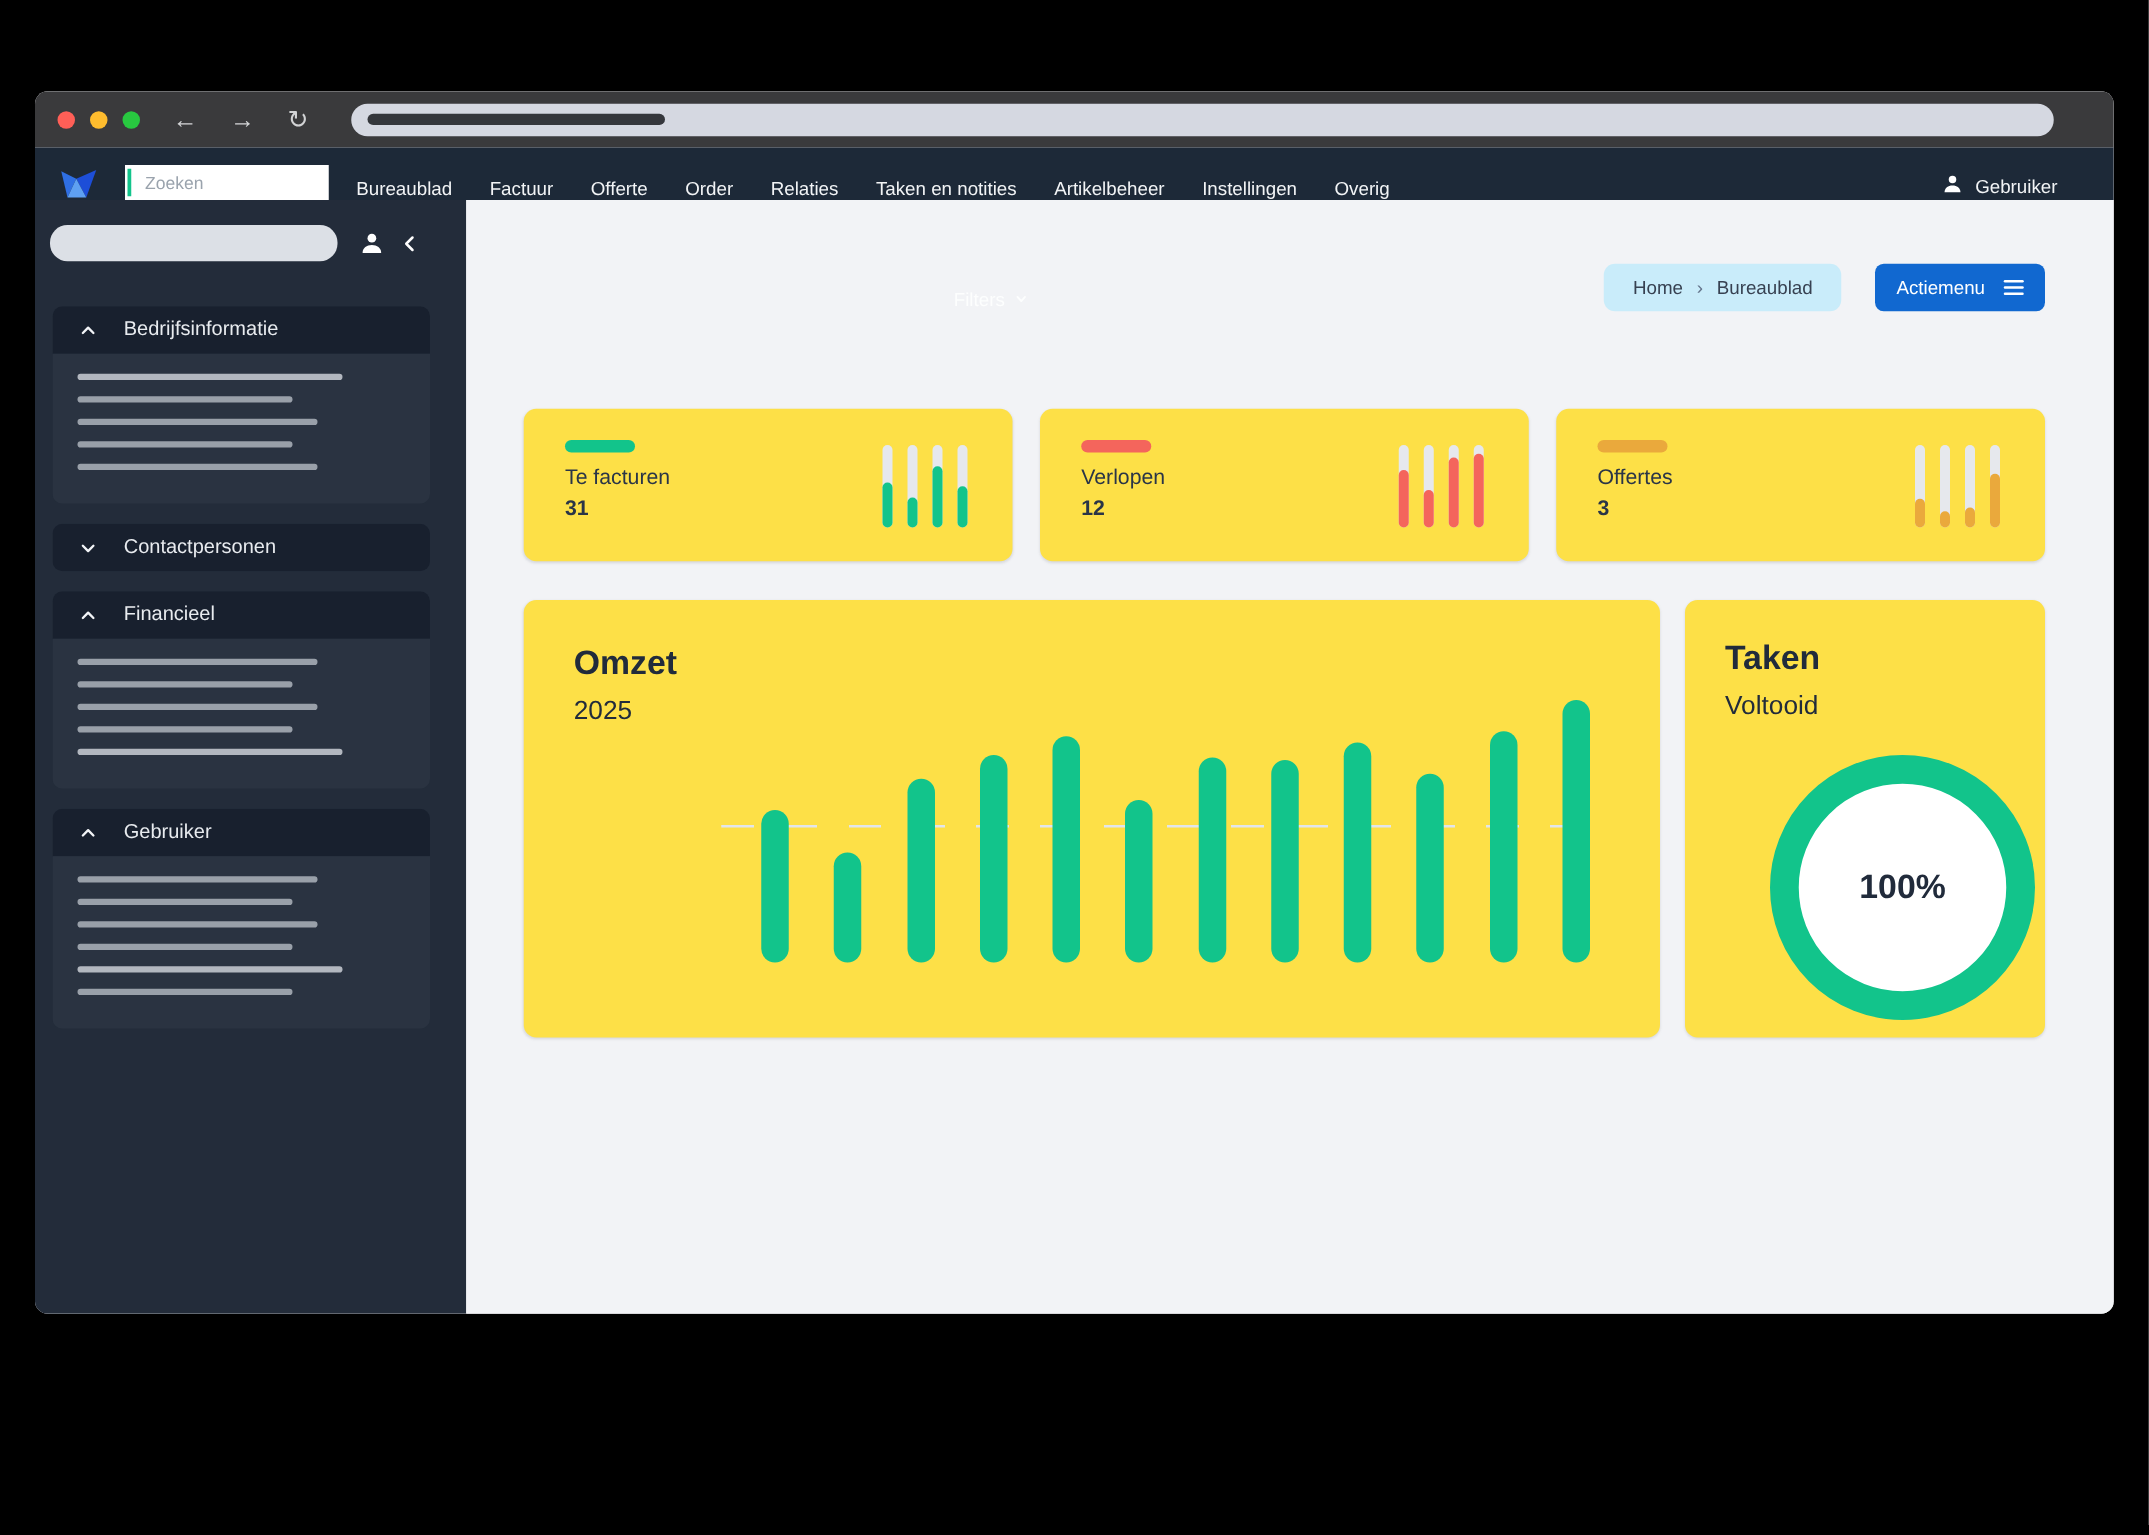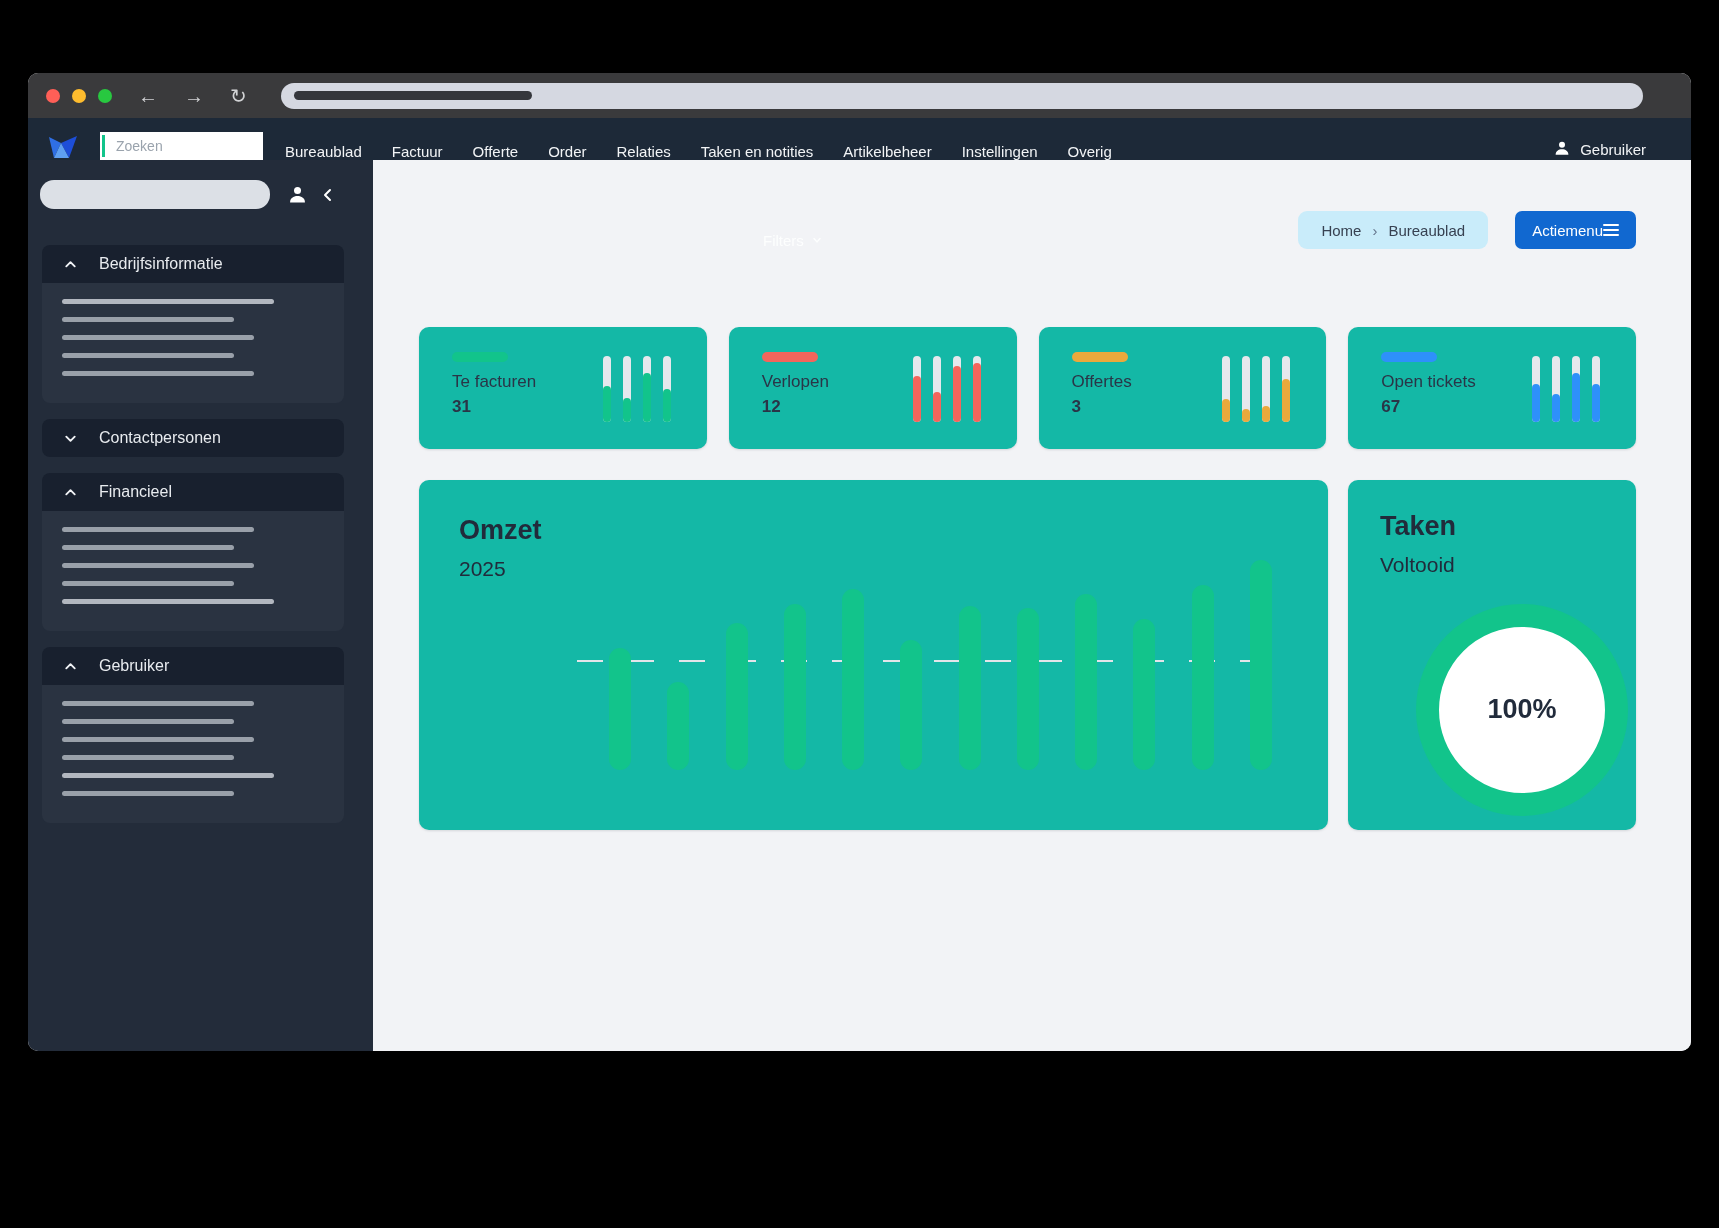--- a/index.html
+++ b/index.html
@@ -48,7 +48,7 @@
   .bc-link{cursor:pointer;}
   .bc-sep{color:#64748b;}
   .action-btn{background:#1168d0;border:none;border-radius:7px;color:#fff;font-size:15px;display:flex;
-              align-items:center;padding:0 17px;height:38px;font-family:inherit;cursor:pointer;}
+              align-items:center;gap:15px;padding:0 17px;height:38px;font-family:inherit;cursor:pointer;}
   .burger i{display:block;width:16px;height:2px;background:#fff;border-radius:1px;margin:3px 0;}
   
   .card{background:#14b8a6;border-radius:10px;box-shadow:0 1px 3px rgba(15,23,42,.08),0 1px 2px rgba(15,23,42,.05);}

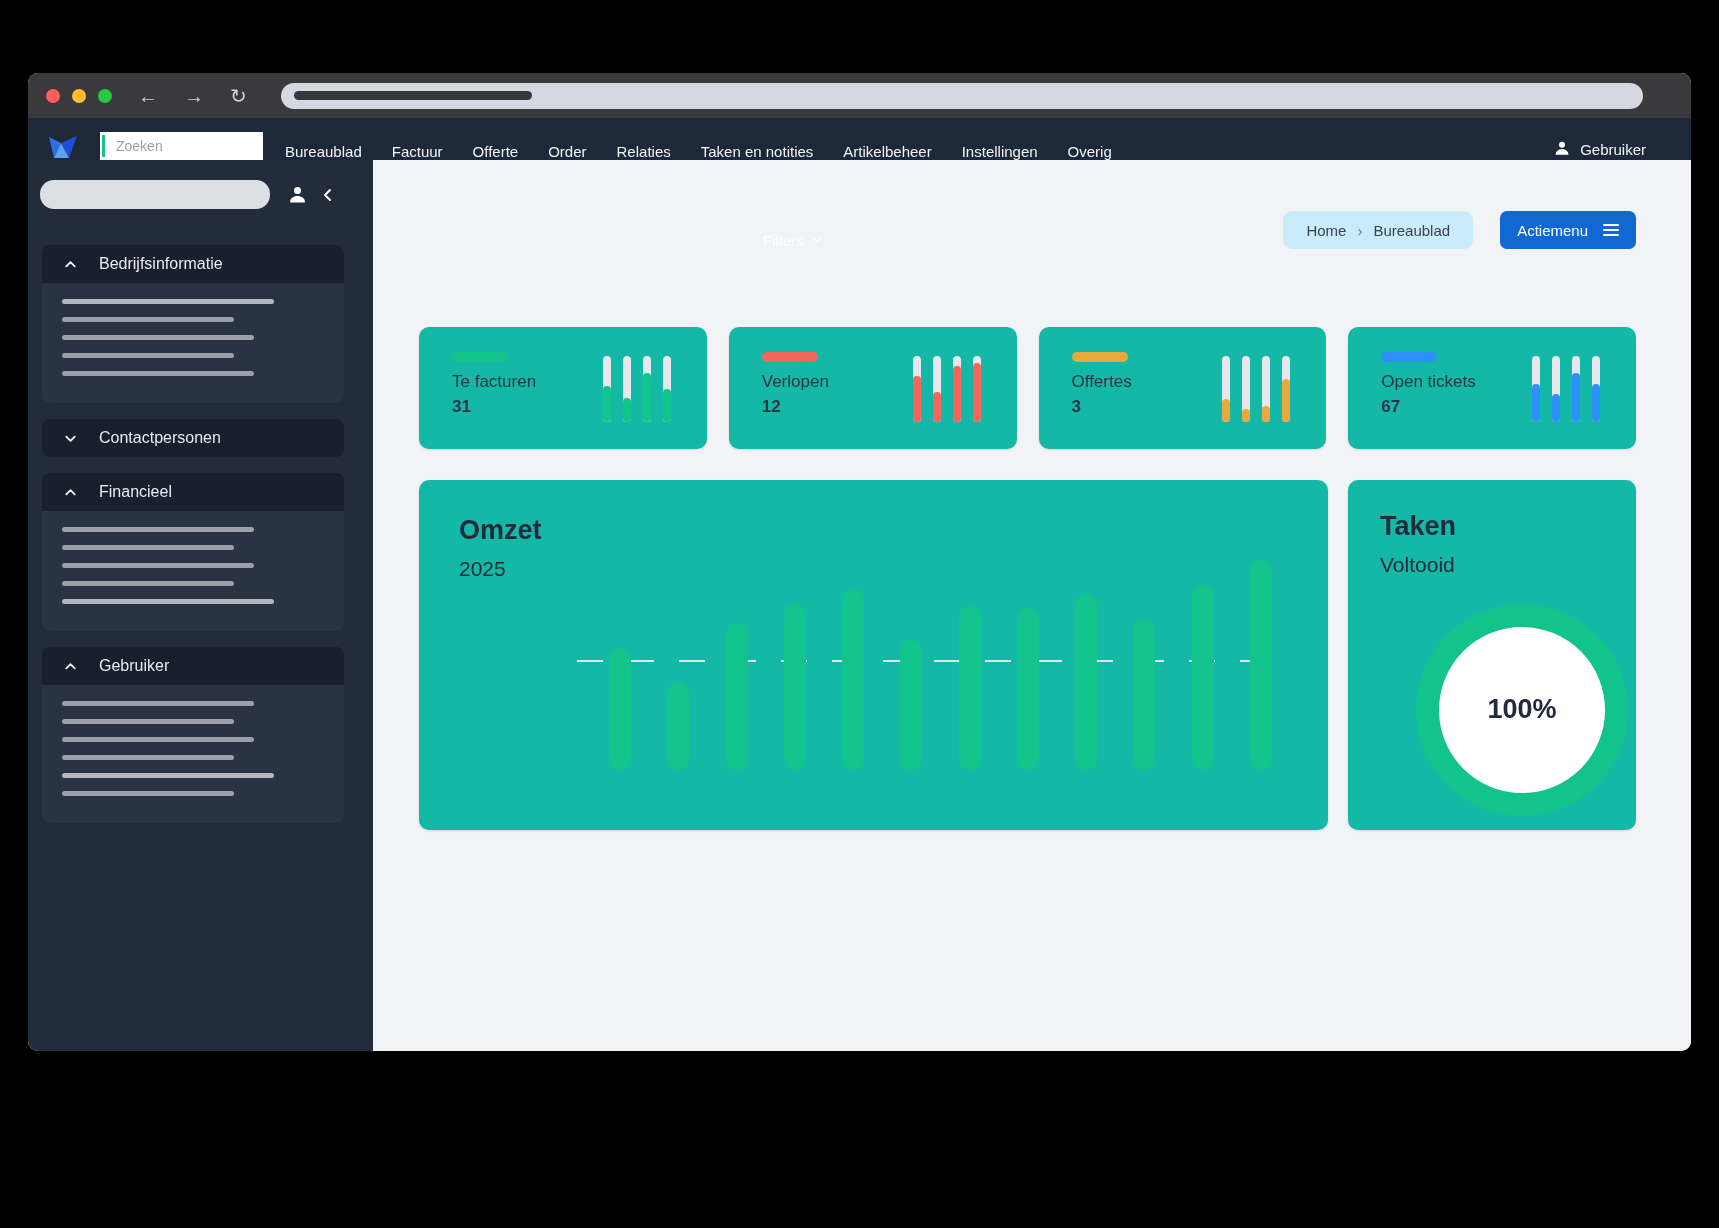--- a/index.html
+++ b/index.html
@@ -51,7 +51,7 @@
               align-items:center;gap:15px;padding:0 17px;height:38px;font-family:inherit;cursor:pointer;}
   .burger i{display:block;width:16px;height:2px;background:#fff;border-radius:1px;margin:3px 0;}
   
-  .card{background:#14b8a6;border-radius:10px;box-shadow:0 1px 3px rgba(15,23,42,.08),0 1px 2px rgba(15,23,42,.05);}
+  .card{background:#fde047;border-radius:10px;box-shadow:0 1px 3px rgba(15,23,42,.08),0 1px 2px rgba(15,23,42,.05);}
   .cards-row{position:absolute;top:167px;left:46px;right:55px;display:flex;gap:22px;}
   .stat-card{flex:1;height:122px;position:relative;padding:25px 0 0 33px;box-sizing:border-box;}
   .pill{display:block;width:56px;height:10px;border-radius:5px;}

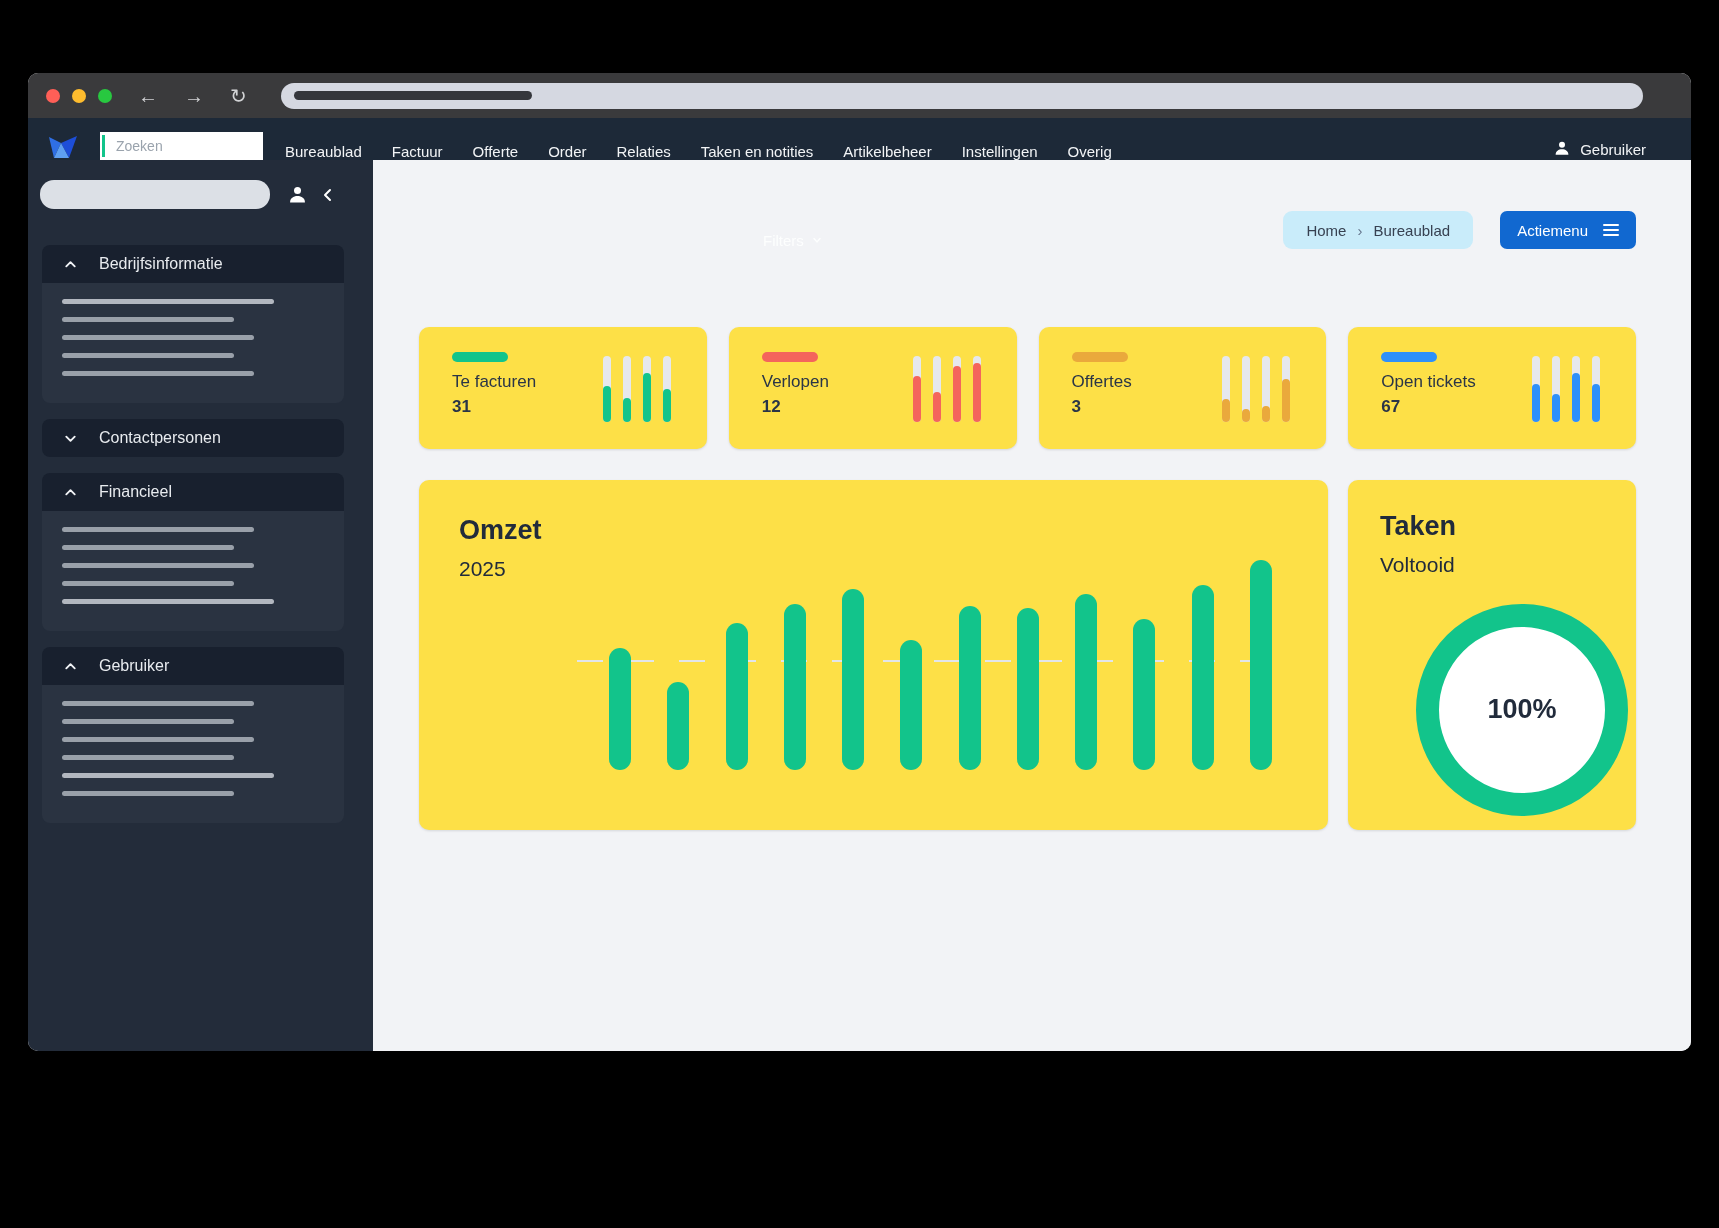--- a/index.html
+++ b/index.html
@@ -296,25 +296,6 @@
               </span>
             </div>
           </section>
-          <section class="card stat-card">
-            <span class="pill" style="background:#2e90fa"></span>
-            <div class="stat-label">Open tickets</div>
-            <div class="stat-value">67</div>
-            <div class="mini-chart">
-              <span class="track">
-                <i class="fill" style="height:58%;background:#2e90fa"></i>
-              </span>
-              <span class="track">
-                <i class="fill" style="height:43%;background:#2e90fa"></i>
-              </span>
-              <span class="track">
-                <i class="fill" style="height:74%;background:#2e90fa"></i>
-              </span>
-              <span class="track">
-                <i class="fill" style="height:57%;background:#2e90fa"></i>
-              </span>
-            </div>
-          </section>
         </div>
 
       <div class="big-row">

